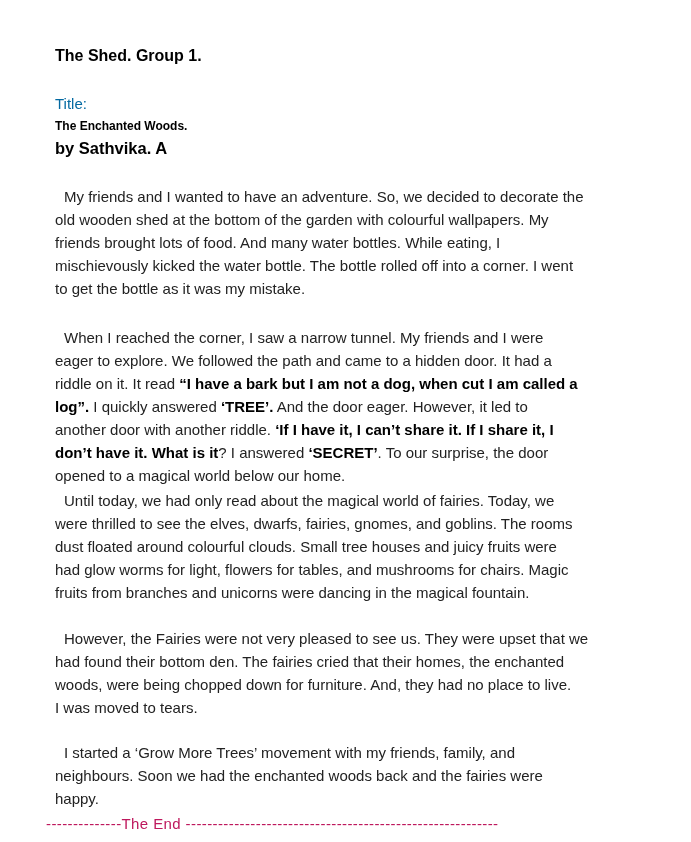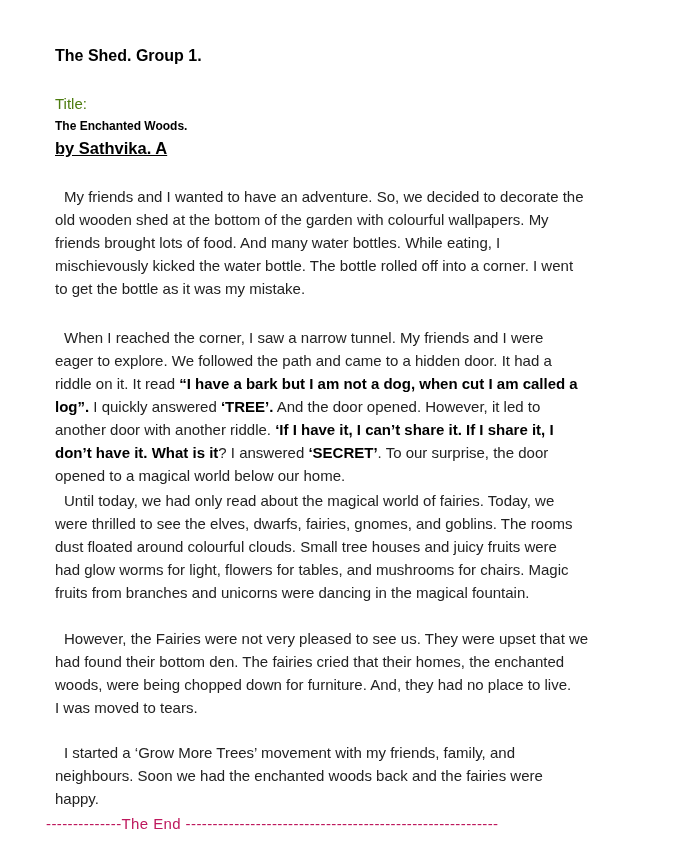--- a/index.html
+++ b/index.html
@@ -27,7 +27,7 @@
   .title-label {
     font-size: 15px;
     font-weight: 400;
-    color: #4d7c0f;
+    color: #0369a1;
     line-height: 23px;
     margin: 0;
   }

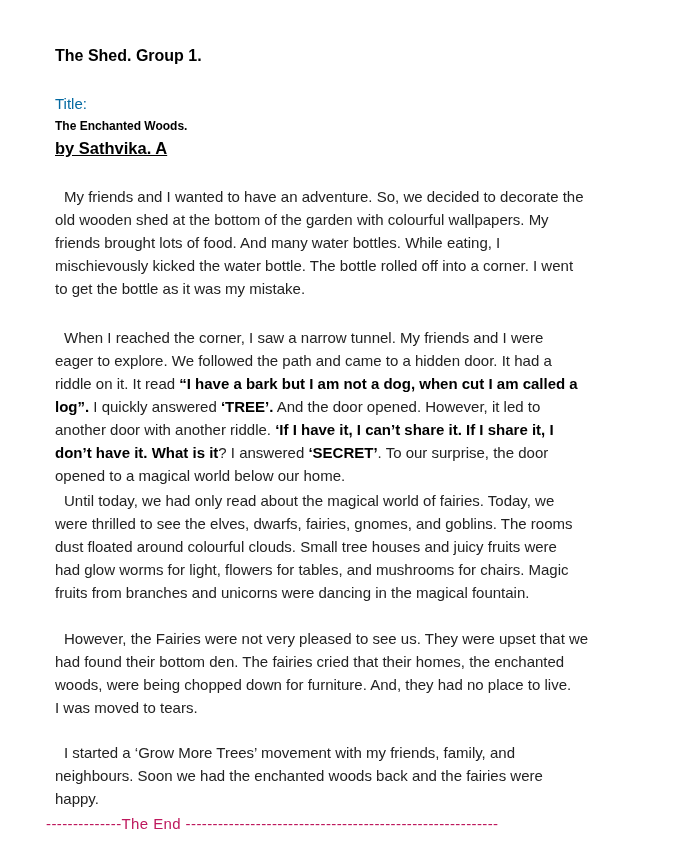--- a/index.html
+++ b/index.html
@@ -44,7 +44,6 @@
     color: #000000;
     line-height: 23px;
     margin: 0 0 25px 0;
-    text-decoration: underline;
   }
   .para {
     font-size: 15px;

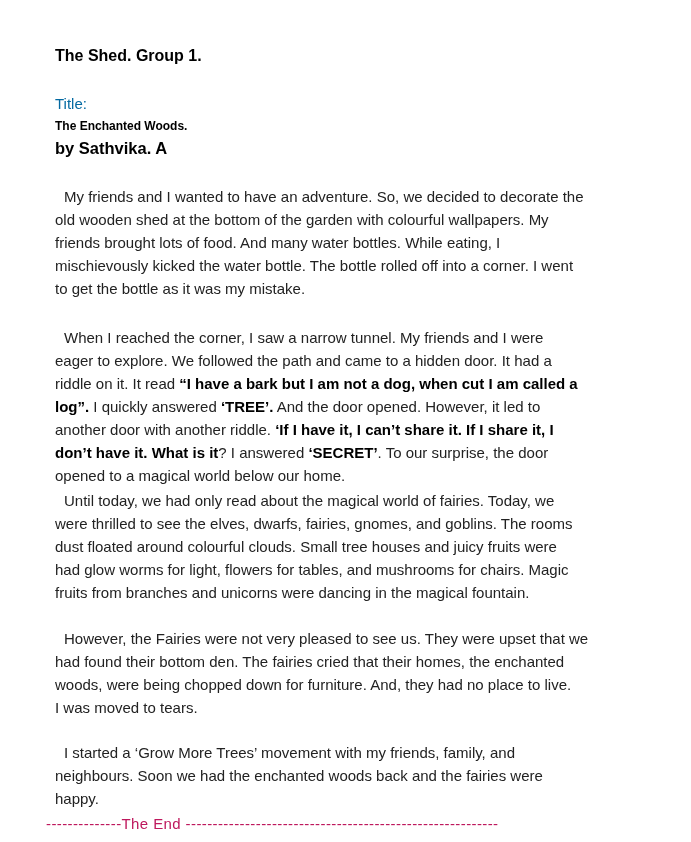--- a/index.html
+++ b/index.html
@@ -95,7 +95,7 @@
         <span class="line"><span class="seg">When I reached the corner, I saw a narrow tunnel. My friends and I were</span></span>
         <span class="line"><span class="seg">eager to explore. We followed the path and came to a hidden door. It had a</span></span>
         <span class="line"><span class="seg">riddle on it. It read </span><span class="seg bold">“I have a bark but I am not a dog, when cut I am called a</span></span>
-        <span class="line"><span class="seg bold">log”.</span><span class="seg"> I quickly answered </span><span class="seg bold">‘TREE’.</span><span class="seg"> And the door opened. However, it led to</span></span>
+        <span class="line"><span class="seg bold">log”.</span><span class="seg"> I quickly answered </span><span class="seg bold">‘TREE’.</span><span class="seg"> And the door eager. However, it led to</span></span>
         <span class="line"><span class="seg">another door with another riddle. </span><span class="seg bold">‘If I have it, I can’t share it. If I share it, I</span></span>
         <span class="line"><span class="seg bold">don’t have it. What is it</span><span class="seg">? I answered </span><span class="seg bold">‘SECRET’</span><span class="seg">. To our surprise, the door</span></span>
         <span class="line"><span class="seg">opened to a magical world below our home.</span></span>

